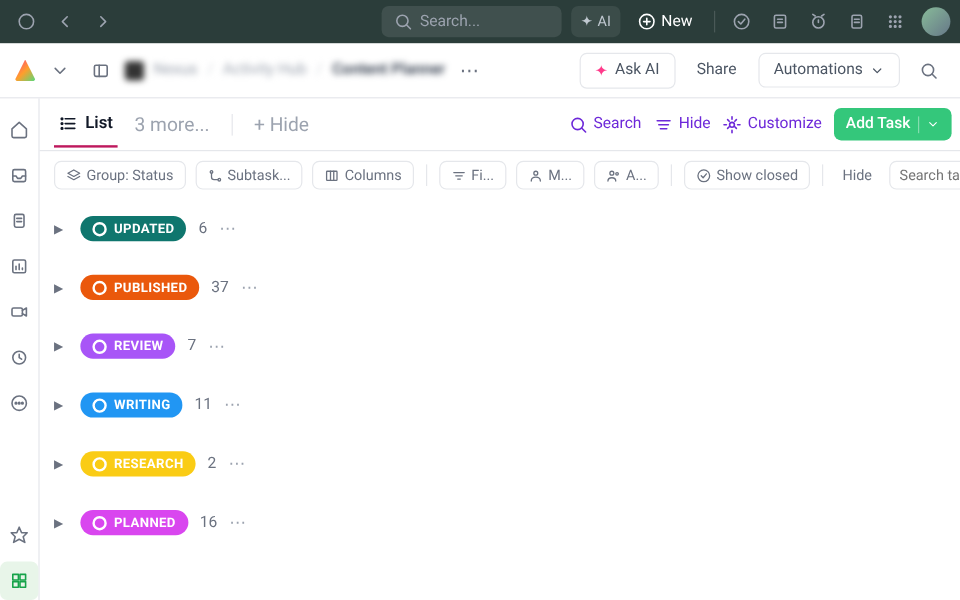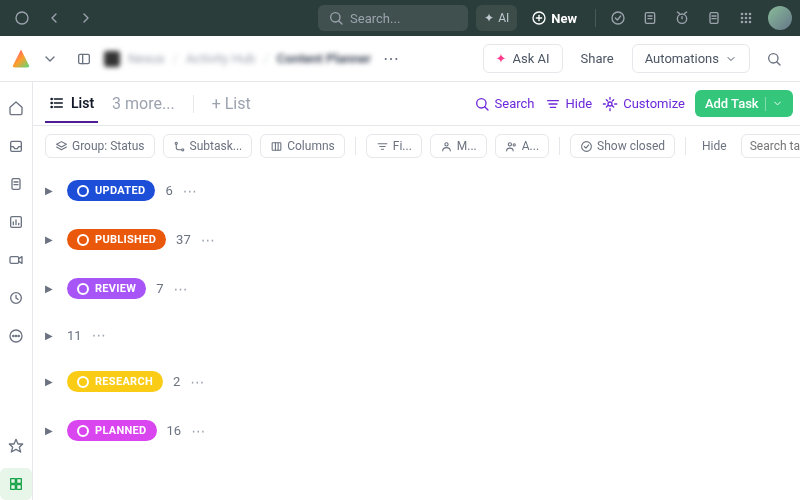--- a/index.html
+++ b/index.html
@@ -8,7 +8,7 @@
 .tb-btn{width:28px;height:28px;display:flex;align-items:center;justify-content:center;border-radius:6px;color:#9ca3af;cursor:pointer}
 .search-box{display:flex;align-items:center;background:rgba(255,255,255,.1);border-radius:6px;height:26px;padding:12px 10px;width:150px;margin-left:auto;gap:6px;color:#9ca3af;font-size:13px}
 .ai-badge{background:rgba(255,255,255,.08);border-radius:6px;height:26px;padding:0 8px;display:flex;align-items:center;gap:4px;font-size:12px;color:#c0c8d0;margin-left:4px}
-.new-btn{display:flex;align-items:center;gap:4px;color:#fff;font-size:13px;font-weight:700;padding:0 10px;height:26px;border-radius:6px;cursor:pointer}
+.new-btn{display:flex;align-items:center;gap:4px;color:#fff;font-size:13px;font-weight:400;padding:0 10px;height:26px;border-radius:6px;cursor:pointer}
 .tb-sep{width:1px;height:18px;background:rgba(255,255,255,.15);margin:0 4px}
 .avatar{width:24px;height:24px;border-radius:50%;background:linear-gradient(135deg,#8b9,#678);margin-left:4px}
 .subbar{height:46px;border-bottom:1px solid #e5e7eb;display:flex;align-items:center;padding:0 12px;gap:6px}

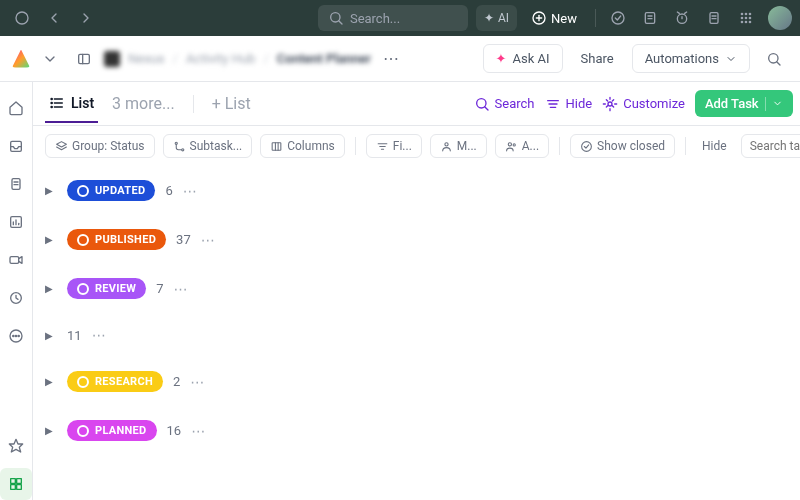--- a/index.html
+++ b/index.html
@@ -29,7 +29,7 @@
 .content{flex:1;display:flex;flex-direction:column}
 .viewbar{height:44px;display:flex;align-items:center;padding:0 12px;gap:14px;border-bottom:1px solid #e5e7eb}
 .view-tab{display:flex;align-items:center;gap:6px;font-size:14px;color:#4b5563;cursor:pointer;padding:10px 4px;font-weight:600}
-.view-tab.active{color:#111827;border-bottom:2px solid #4c1d95}
+.view-tab.active{color:#111827;border-bottom:2px solid #be185d}
 .view-more{color:#9ca3af;font-size:16px}
 .vb-right{margin-left:auto;display:flex;align-items:center;gap:10px}
 .vb-btn{display:flex;align-items:center;gap:5px;font-size:13px;color:#6d28d9;cursor:pointer}

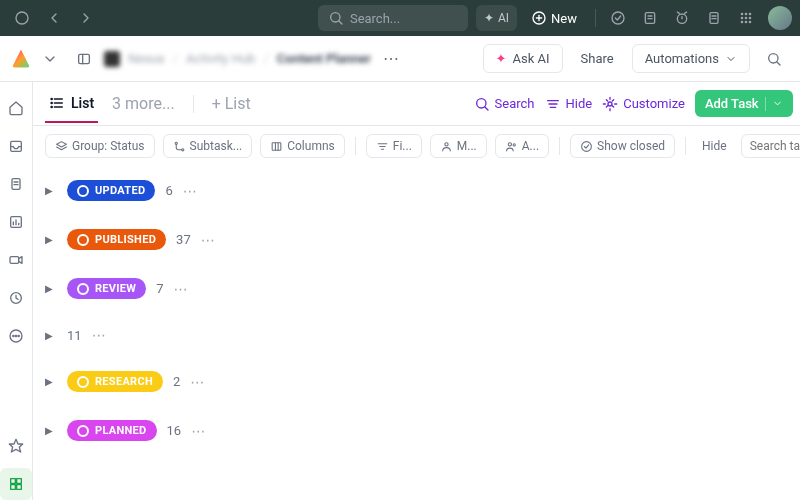--- a/index.html
+++ b/index.html
@@ -254,7 +254,7 @@
       </div>
       <span class="view-more">3 more...</span>
       <div class="tb-sep" style="background:#e5e7eb"></div>
-      <span class="view-more">+ List</span>
+      <span class="view-more">+ Hide</span>
       <div class="vb-right">
         <div class="vb-btn">
             <svg viewBox="0 0 24 24">

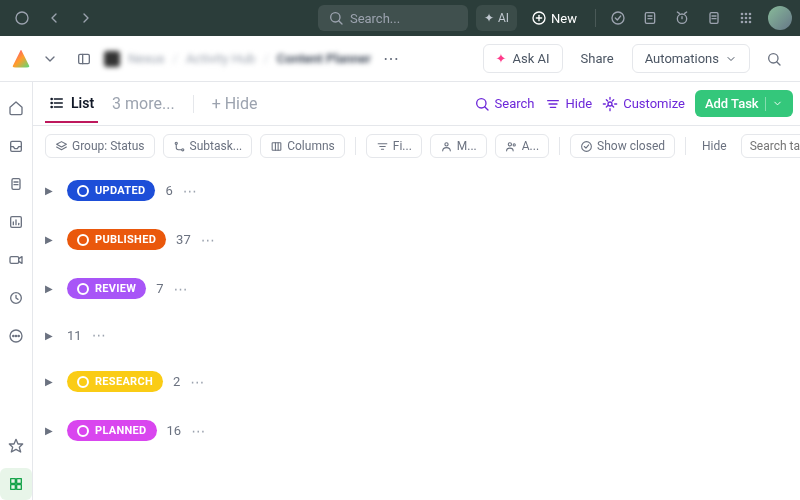--- a/index.html
+++ b/index.html
@@ -357,7 +357,7 @@
     <div class="groups" id="groups">
         <div class="grp">
           <span class="grp-caret">▶</span>
-          <span class="grp-pill" style="background:#1d4ed8">
+          <span class="grp-pill" style="background:#0f766e">
             <span class="status-ico"></span>
             <span>UPDATED</span>
           </span>

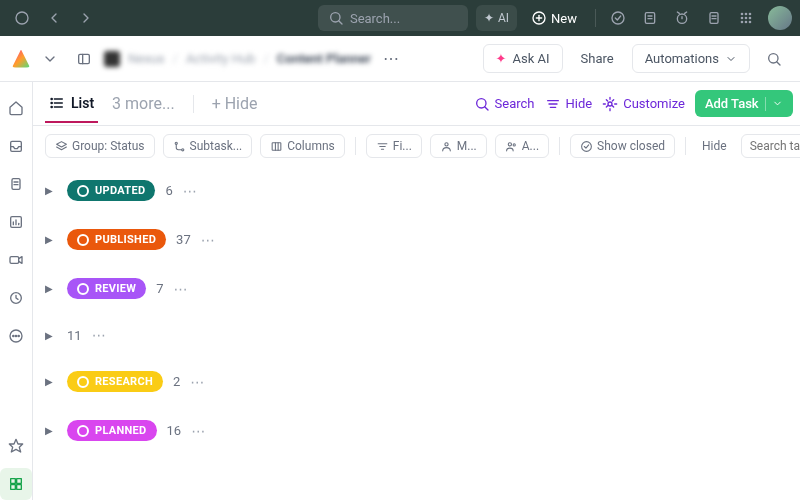--- a/index.html
+++ b/index.html
@@ -384,6 +384,10 @@
         </div>
         <div class="grp">
           <span class="grp-caret">▶</span>
+          <span class="grp-pill" style="background:#2196f3">
+            <span class="status-ico"></span>
+            <span>WRITING</span>
+          </span>
           <span class="grp-count">11</span>
           <span class="grp-dots">⋯</span>
         </div>

